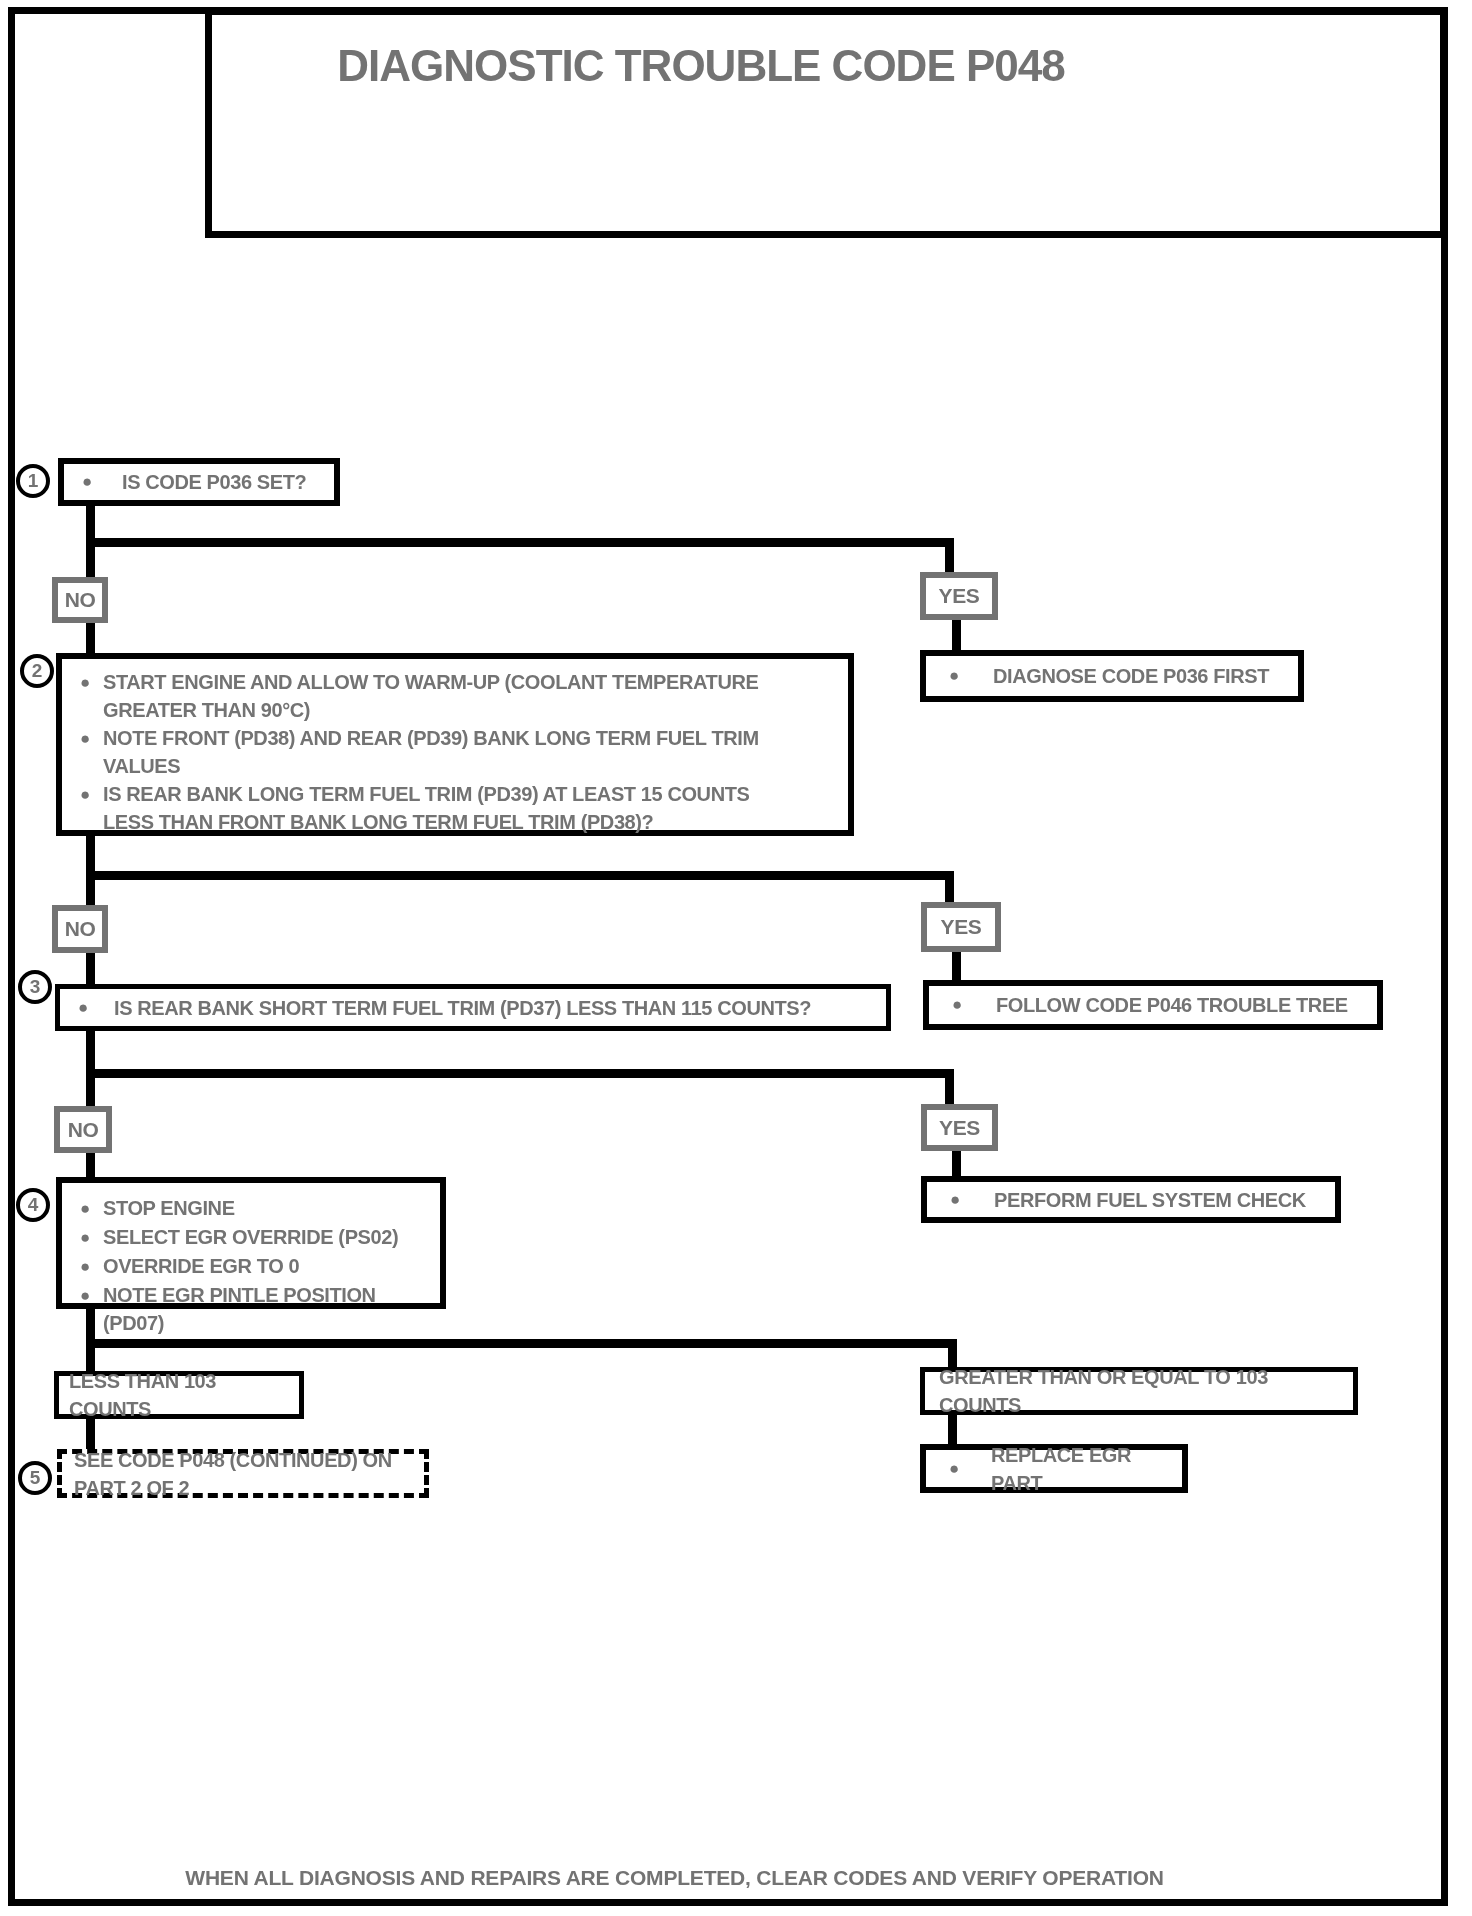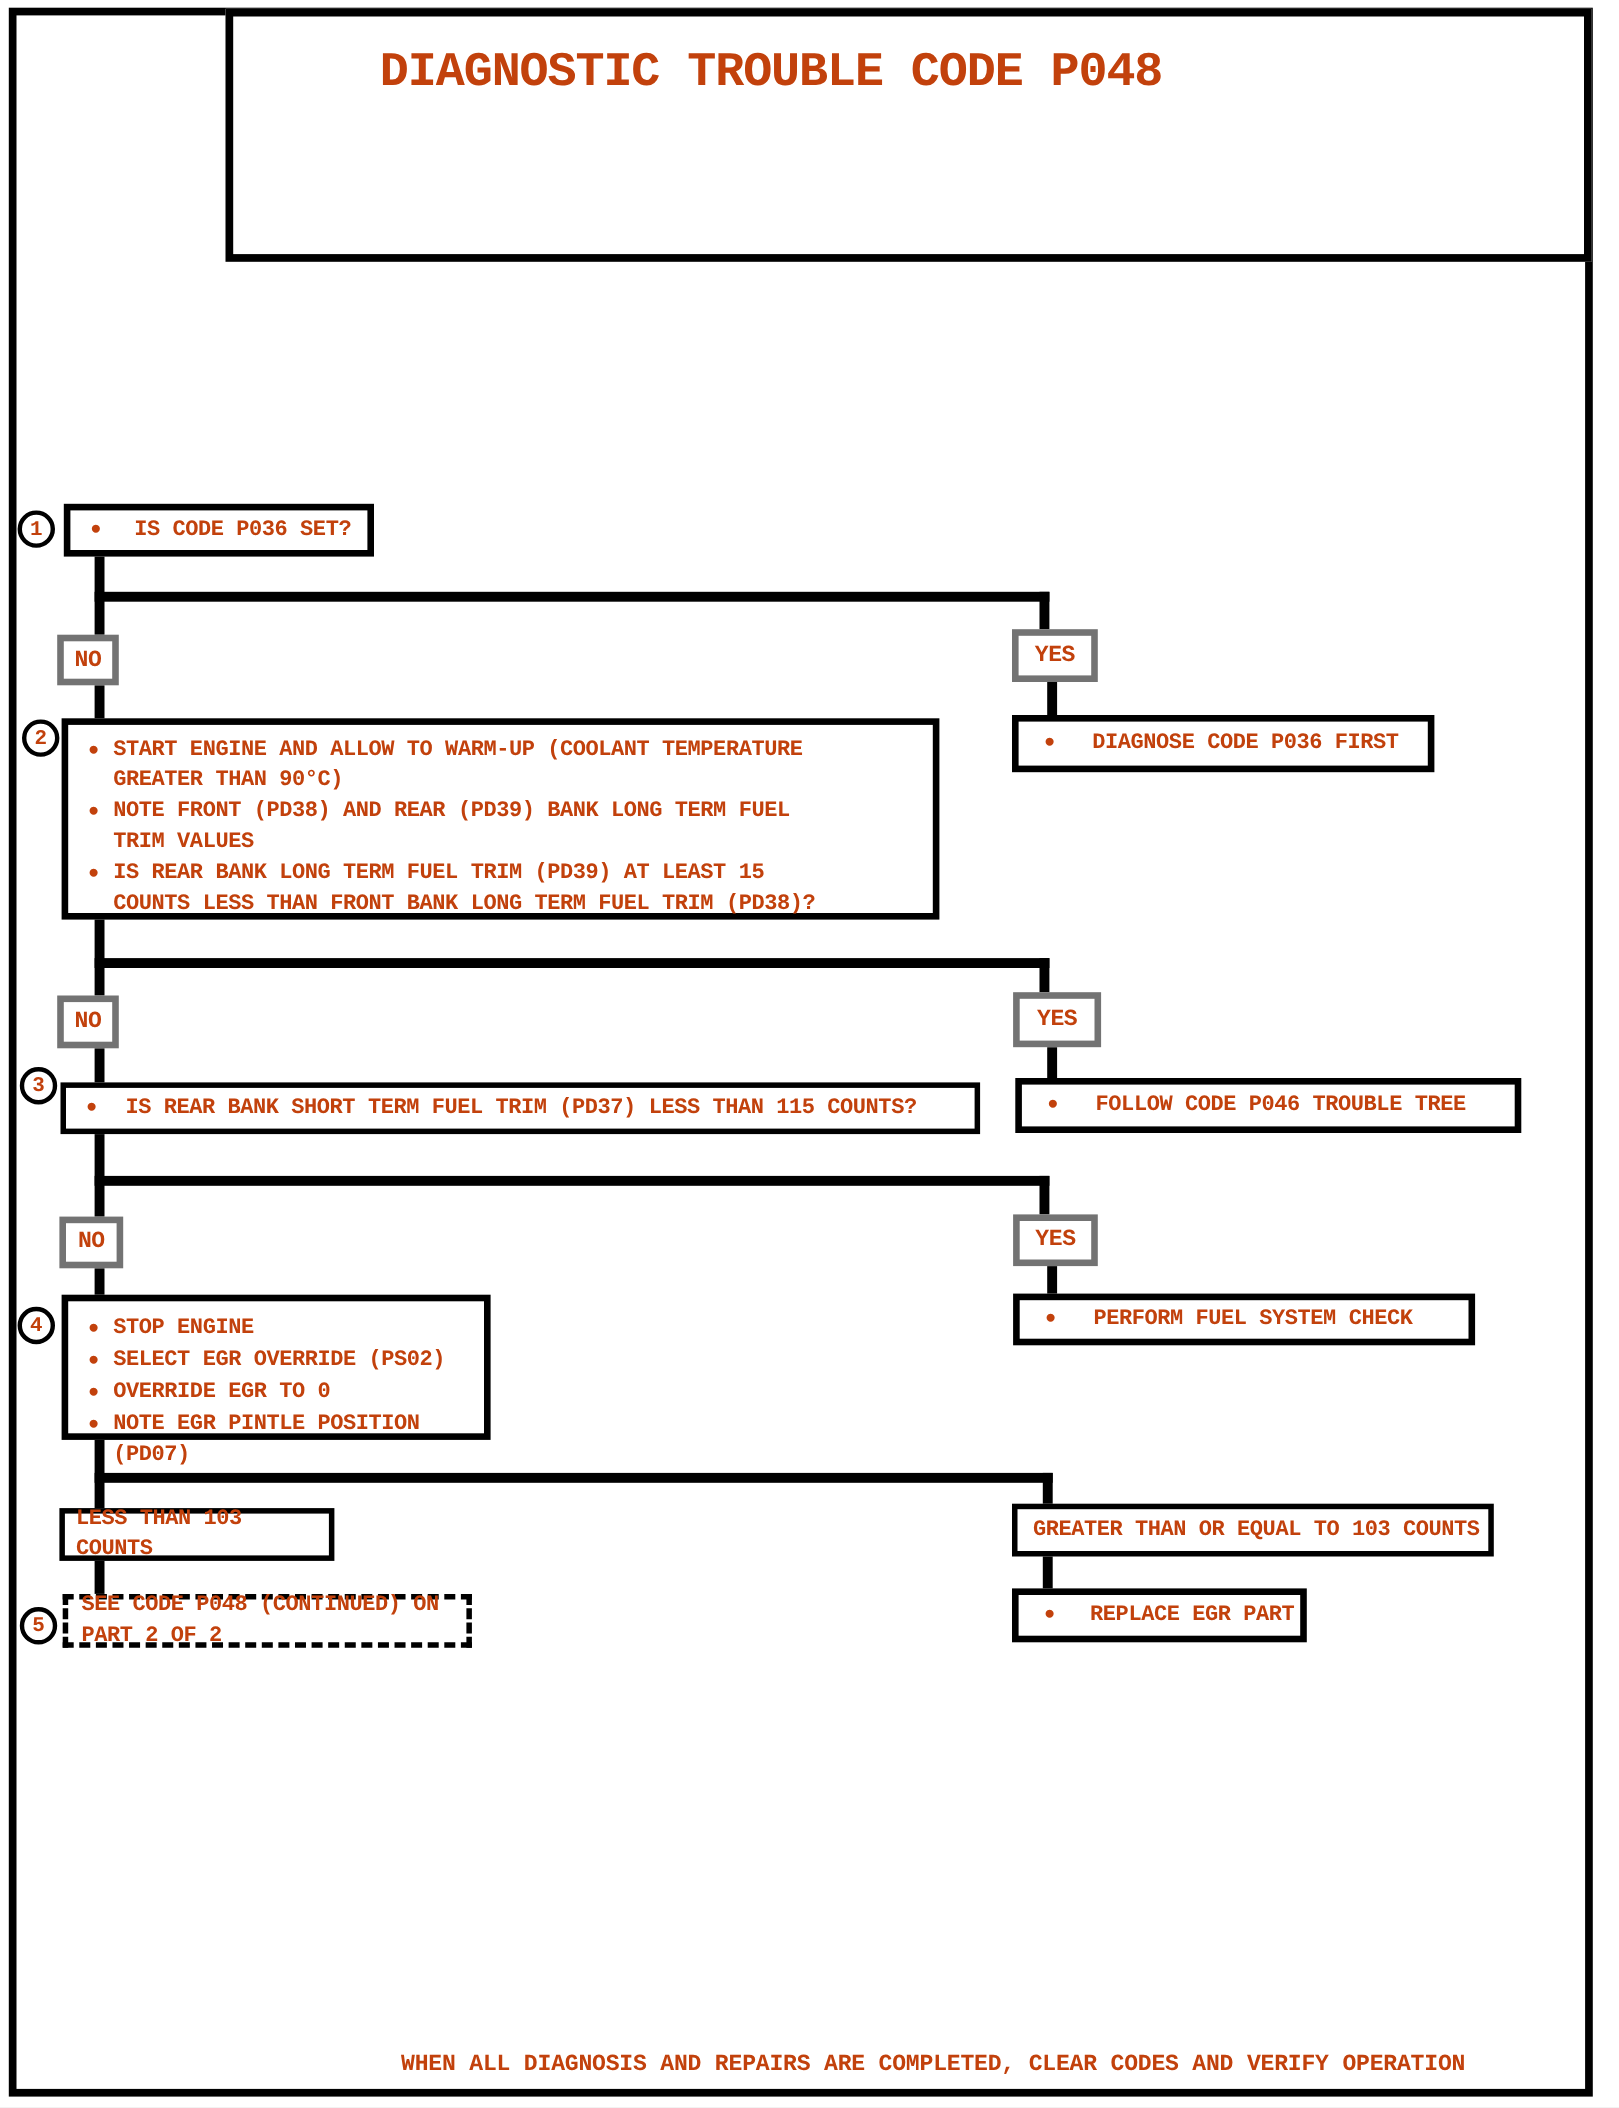--- a/index.html
+++ b/index.html
@@ -7,9 +7,9 @@
     position:relative;
     width:1472px; height:1916px;
     background:#ffffff;
-    font-family:Liberation Mono, monospace;
+    font-family:Liberation Sans, sans-serif;
     font-weight:bold;
-    color:#c2410c;
+    color:#737373;
     overflow:hidden;
   }
   .page-border {

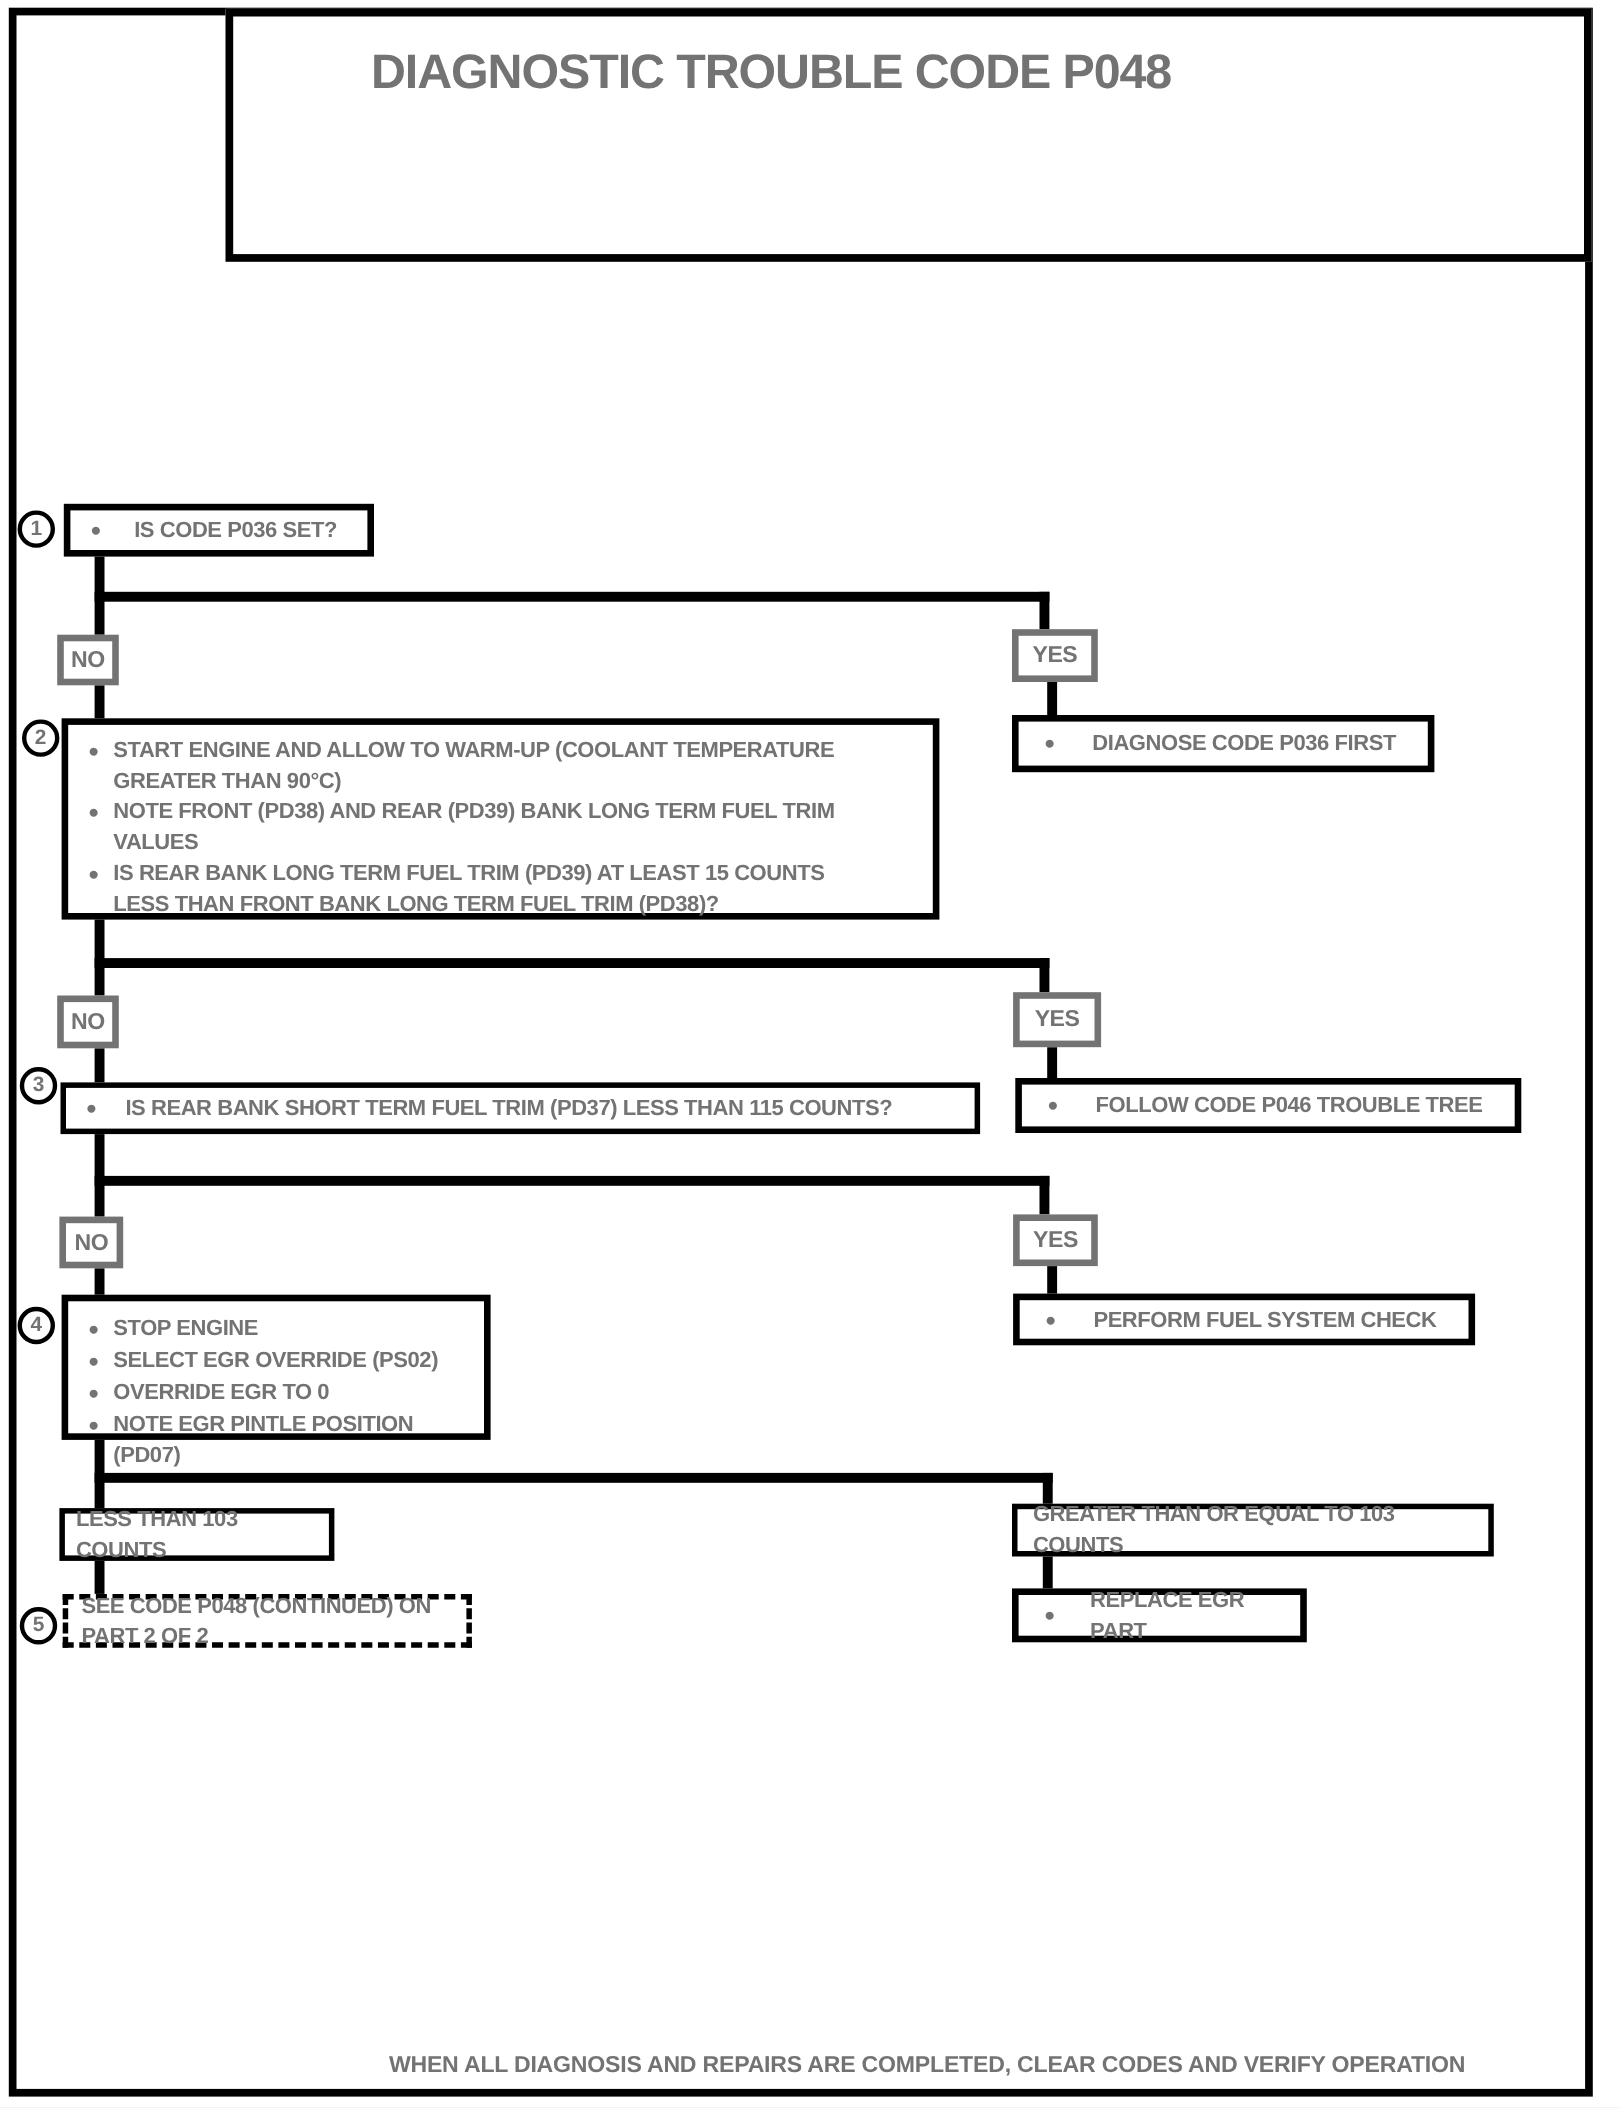--- a/index.html
+++ b/index.html
@@ -61,7 +61,7 @@
 
   .footer {
     position:absolute; left:17px; right:140px; top:1866px;
-    text-align:right; font-size:21px; letter-spacing:-0.2px;
+    text-align:center; font-size:21px; letter-spacing:-0.2px;
   }
 </style>
 </head>

